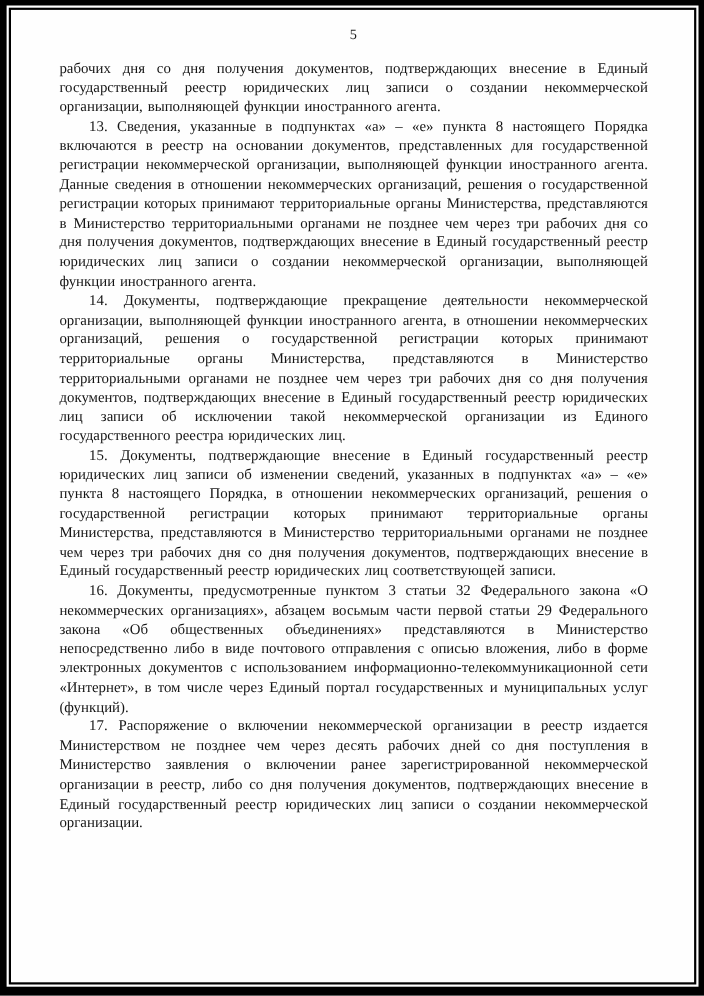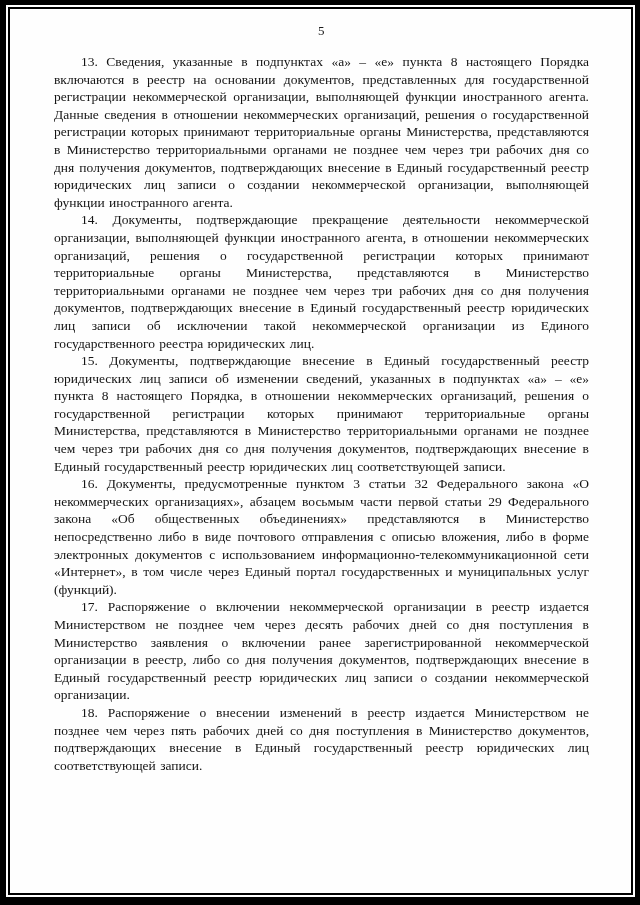--- a/index.html
+++ b/index.html
@@ -64,6 +64,7 @@
     <div class="page-inner">
       <div class="page-number">5</div>
       <div class="doc-body">
+          <p class="para">рабочих дня со дня получения документов, подтверждающих внесение в Единый государственный реестр юридических лиц записи о создании некоммерческой организации, выполняющей функции иностранного агента.</p>
           <p class="para indent">13. Сведения, указанные в подпунктах «а» – «е» пункта 8 настоящего Порядка включаются в реестр на основании документов, представленных для государственной регистрации некоммерческой организации, выполняющей функции иностранного агента. Данные сведения в отношении некоммерческих организаций, решения о государственной регистрации которых принимают территориальные органы Министерства, представляются в Министерство территориальными органами не позднее чем через три рабочих дня со дня получения документов, подтверждающих внесение в Единый государственный реестр юридических лиц записи о создании некоммерческой организации, выполняющей функции иностранного агента.</p>
           <p class="para indent">14. Документы, подтверждающие прекращение деятельности некоммерческой организации, выполняющей функции иностранного агента, в отношении некоммерческих организаций, решения о государственной регистрации которых принимают территориальные органы Министерства, представляются в Министерство территориальными органами не позднее чем через три рабочих дня со дня получения документов, подтверждающих внесение в Единый государственный реестр юридических лиц записи об исключении такой некоммерческой организации из Единого государственного реестра юридических лиц.</p>
           <p class="para indent">15. Документы, подтверждающие внесение в Единый государственный реестр юридических лиц записи об изменении сведений, указанных в подпунктах «а» – «е» пункта 8 настоящего Порядка, в отношении некоммерческих организаций, решения о государственной регистрации которых принимают территориальные органы Министерства, представляются в Министерство территориальными органами не позднее чем через три рабочих дня со дня получения документов, подтверждающих внесение в Единый государственный реестр юридических лиц соответствующей записи.</p>

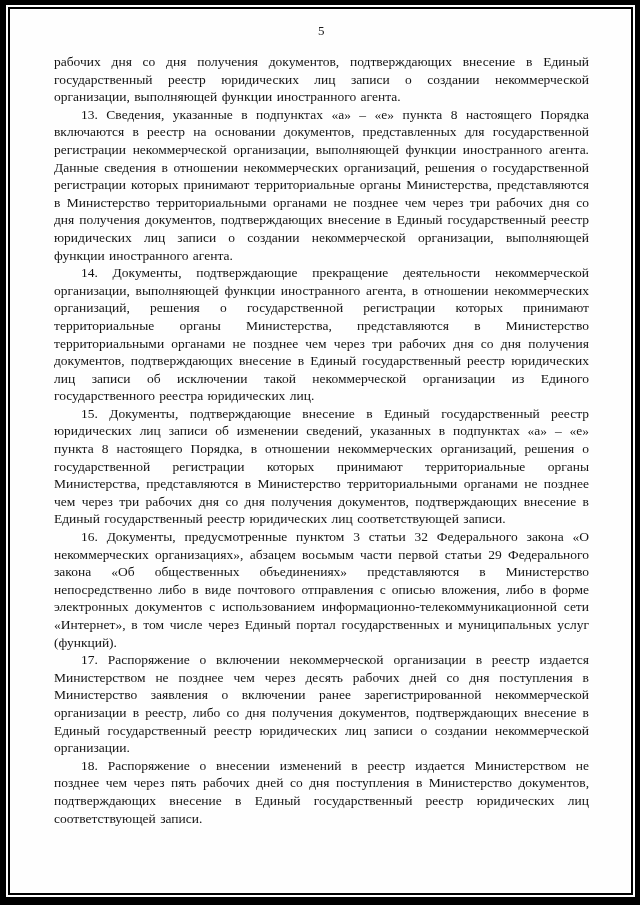--- a/index.html
+++ b/index.html
@@ -70,7 +70,6 @@
           <p class="para indent">15. Документы, подтверждающие внесение в Единый государственный реестр юридических лиц записи об изменении сведений, указанных в подпунктах «а» – «е» пункта 8 настоящего Порядка, в отношении некоммерческих организаций, решения о государственной регистрации которых принимают территориальные органы Министерства, представляются в Министерство территориальными органами не позднее чем через три рабочих дня со дня получения документов, подтверждающих внесение в Единый государственный реестр юридических лиц соответствующей записи.</p>
           <p class="para indent">16. Документы, предусмотренные пунктом 3 статьи 32 Федерального закона «О некоммерческих организациях», абзацем восьмым части первой статьи 29 Федерального закона «Об общественных объединениях» представляются в Министерство непосредственно либо в виде почтового отправления с описью вложения, либо в форме электронных документов с использованием информационно-телекоммуникационной сети «Интернет», в том числе через Единый портал государственных и муниципальных услуг (функций).</p>
           <p class="para indent">17. Распоряжение о включении некоммерческой организации в реестр издается Министерством не позднее чем через десять рабочих дней со дня поступления в Министерство заявления о включении ранее зарегистрированной некоммерческой организации в реестр, либо со дня получения документов, подтверждающих внесение в Единый государственный реестр юридических лиц записи о создании некоммерческой организации.</p>
-          <p class="para indent">18. Распоряжение о внесении изменений в реестр издается Министерством не позднее чем через пять рабочих дней со дня поступления в Министерство документов, подтверждающих внесение в Единый государственный реестр юридических лиц соответствующей записи.</p>
         </div>
     </div>
   </div>

